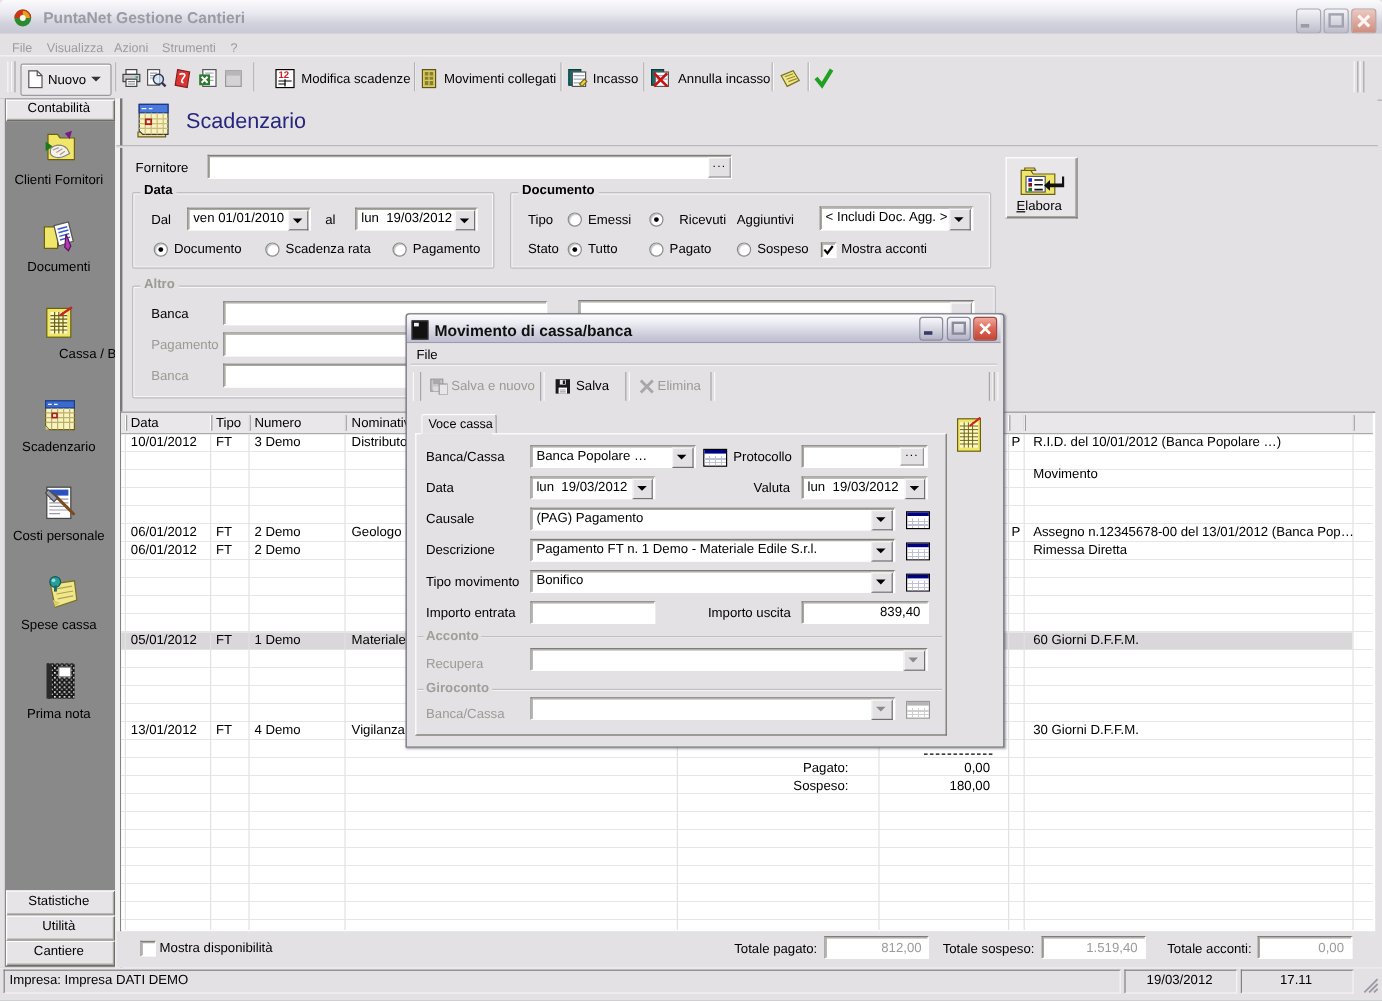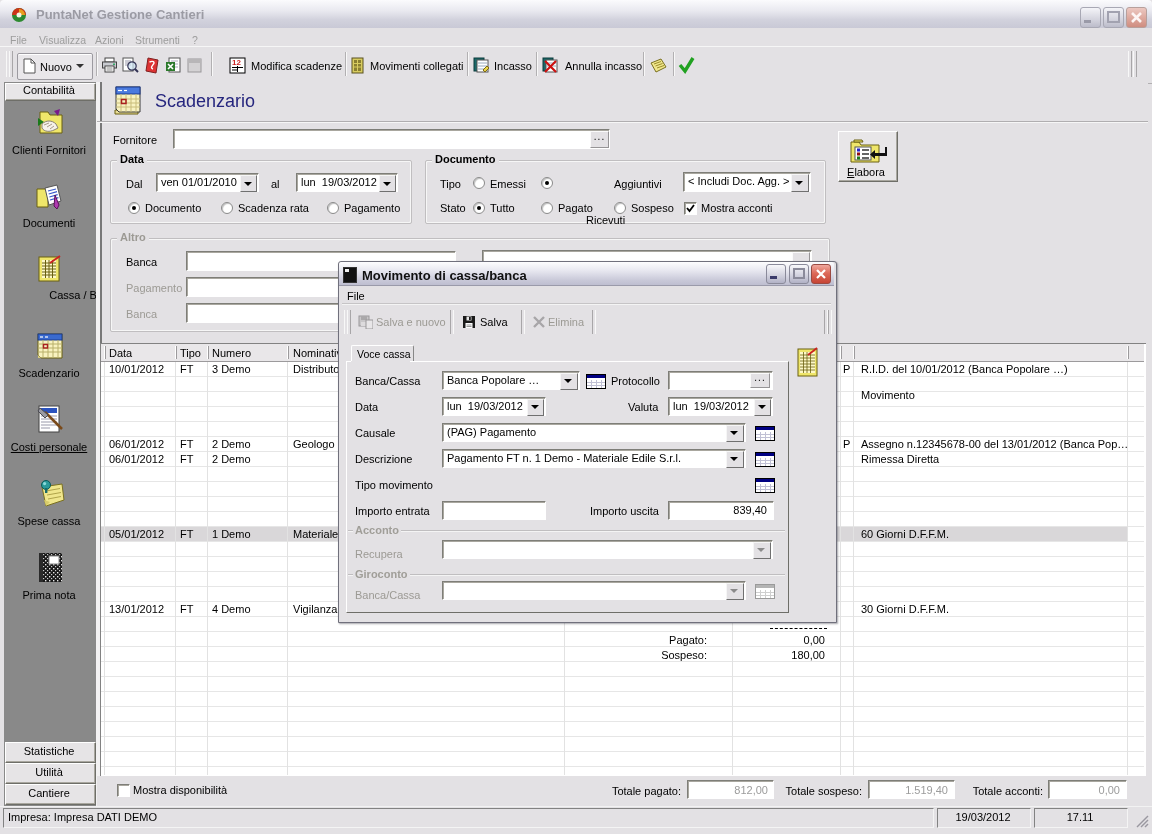--- a/index.html
+++ b/index.html
@@ -351,7 +351,7 @@
 <div class="radio" style="left:473px;top:177px;"></div>
 <div class="lbl" style="left:490px;top:178px;">Emessi</div>
 <div class="radio sel" style="left:541px;top:177px;"></div>
-<div class="lbl" style="left:586px;top:178px;margin-top:36px;">Ricevuti</div>
+<div class="lbl" style="left:566px;top:178px;">Ricevuti</div>
 <div class="lbl" style="left:614px;top:178px;">Aggiuntivi</div>
 <div class="combo" style="left:683px;top:172px;width:126px;height:18px;">
  <div class="txt">&lt; Includi Doc. Agg. &gt;</div>

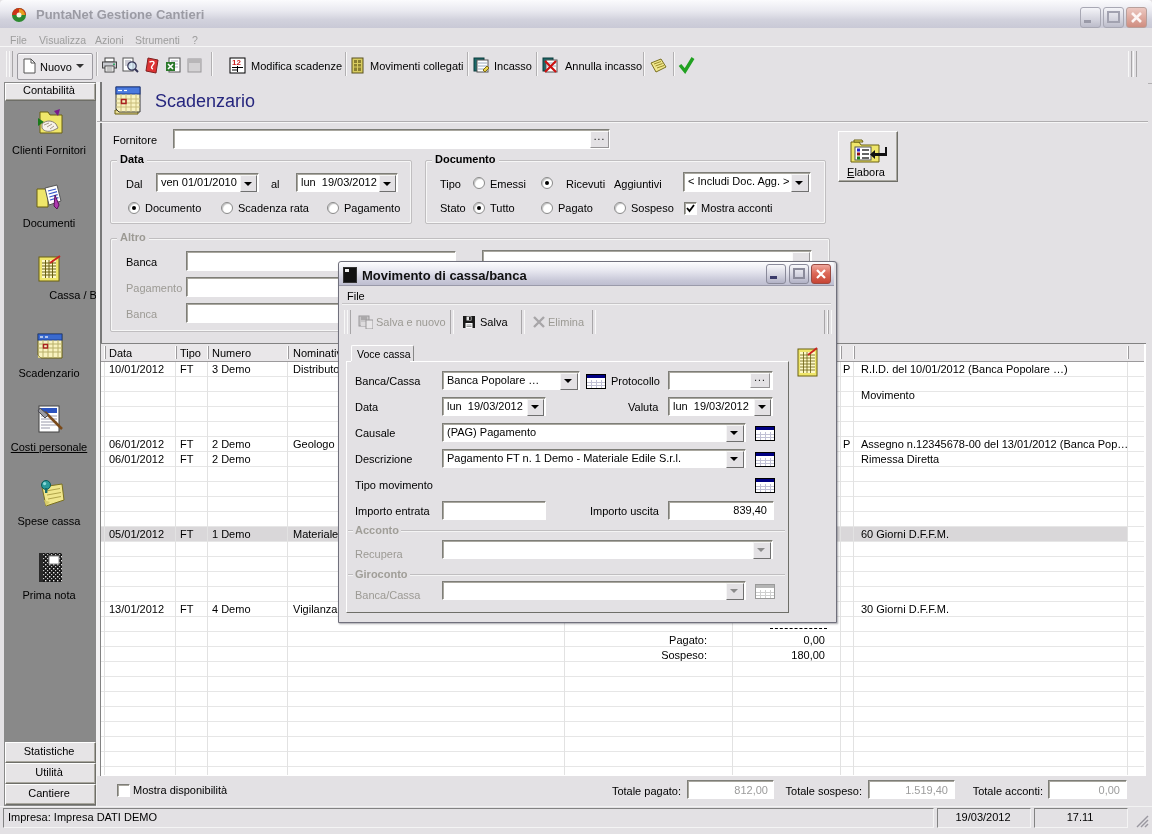--- a/index.html
+++ b/index.html
@@ -256,7 +256,7 @@
 <line x1="9" y1="8" x2="26" y2="25" stroke="#7a4a1a" stroke-width="2.5"></line>
 <path d="M4 4 L12 11 L9 14 L2 7 Z" fill="#9a9aa2" stroke="#4a4a52"></path>
 </svg>
-<div class="lbl" style="left:49px;top:441px;transform:translateX(-50%);text-decoration:underline;">Costi personale</div>
+<div class="lbl" style="left:49px;top:441px;transform:translateX(-50%);">Costi personale</div>
 <svg class="abs" style="left:36px;top:478px;" width="30" height="31" viewBox="0 0 30 31">
 <path d="M6 9 L26 6 L28 22 L10 28 Z" fill="#f0e68c" stroke="#7a7020"></path>
 <path d="M10 28 L8 22 L14 24 Z" fill="#d8cc6a"></path>

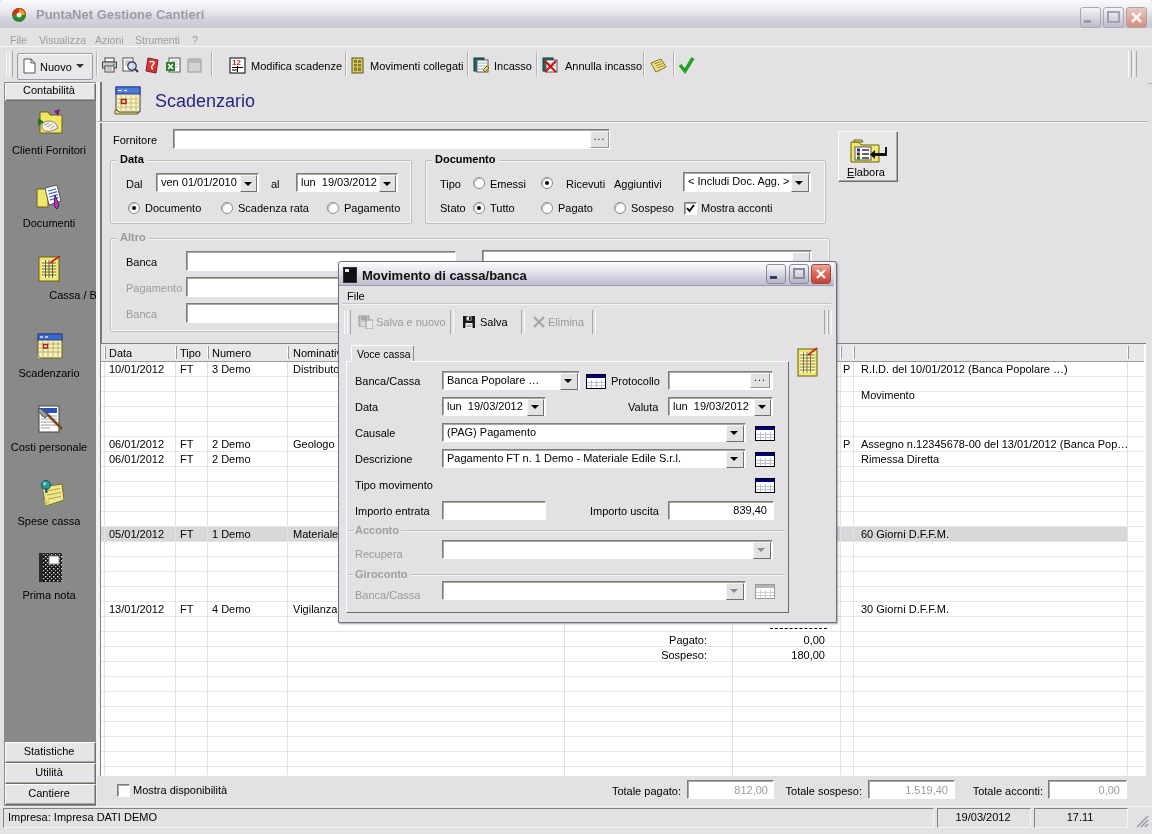--- a/index.html
+++ b/index.html
@@ -592,6 +592,12 @@
 </div>
 <div class="tico" style="left:755px;top:452px;"></div>
 <div class="lbl" style="left:355px;top:479px;">Tipo movimento</div>
+<div class="combo" style="left:442px;top:475px;width:302px;height:17px;">
+ <div class="txt">Bonifico</div>
+ <div class="cbtn" style="right:1px;width:16px;height:15px;">
+        <div class="arr" style="left:3px;top:5px;"></div>
+      </div>
+</div>
 <div class="tico" style="left:755px;top:478px;"></div>
 <div class="lbl" style="left:355px;top:505px;">Importo entrata</div>
 <div class="abs inset" style="left:442px;top:501px;width:102px;height:17px;"></div>

